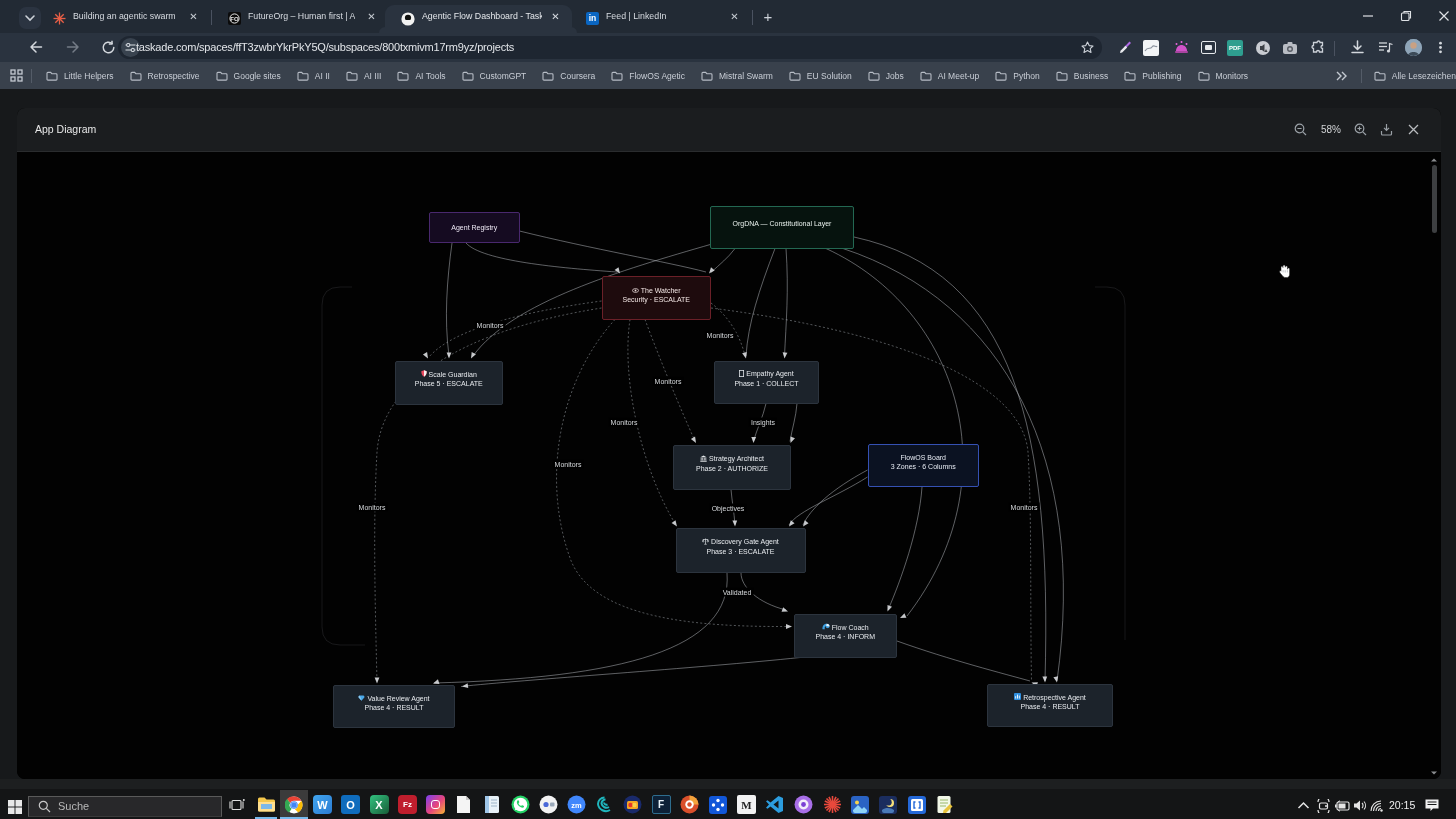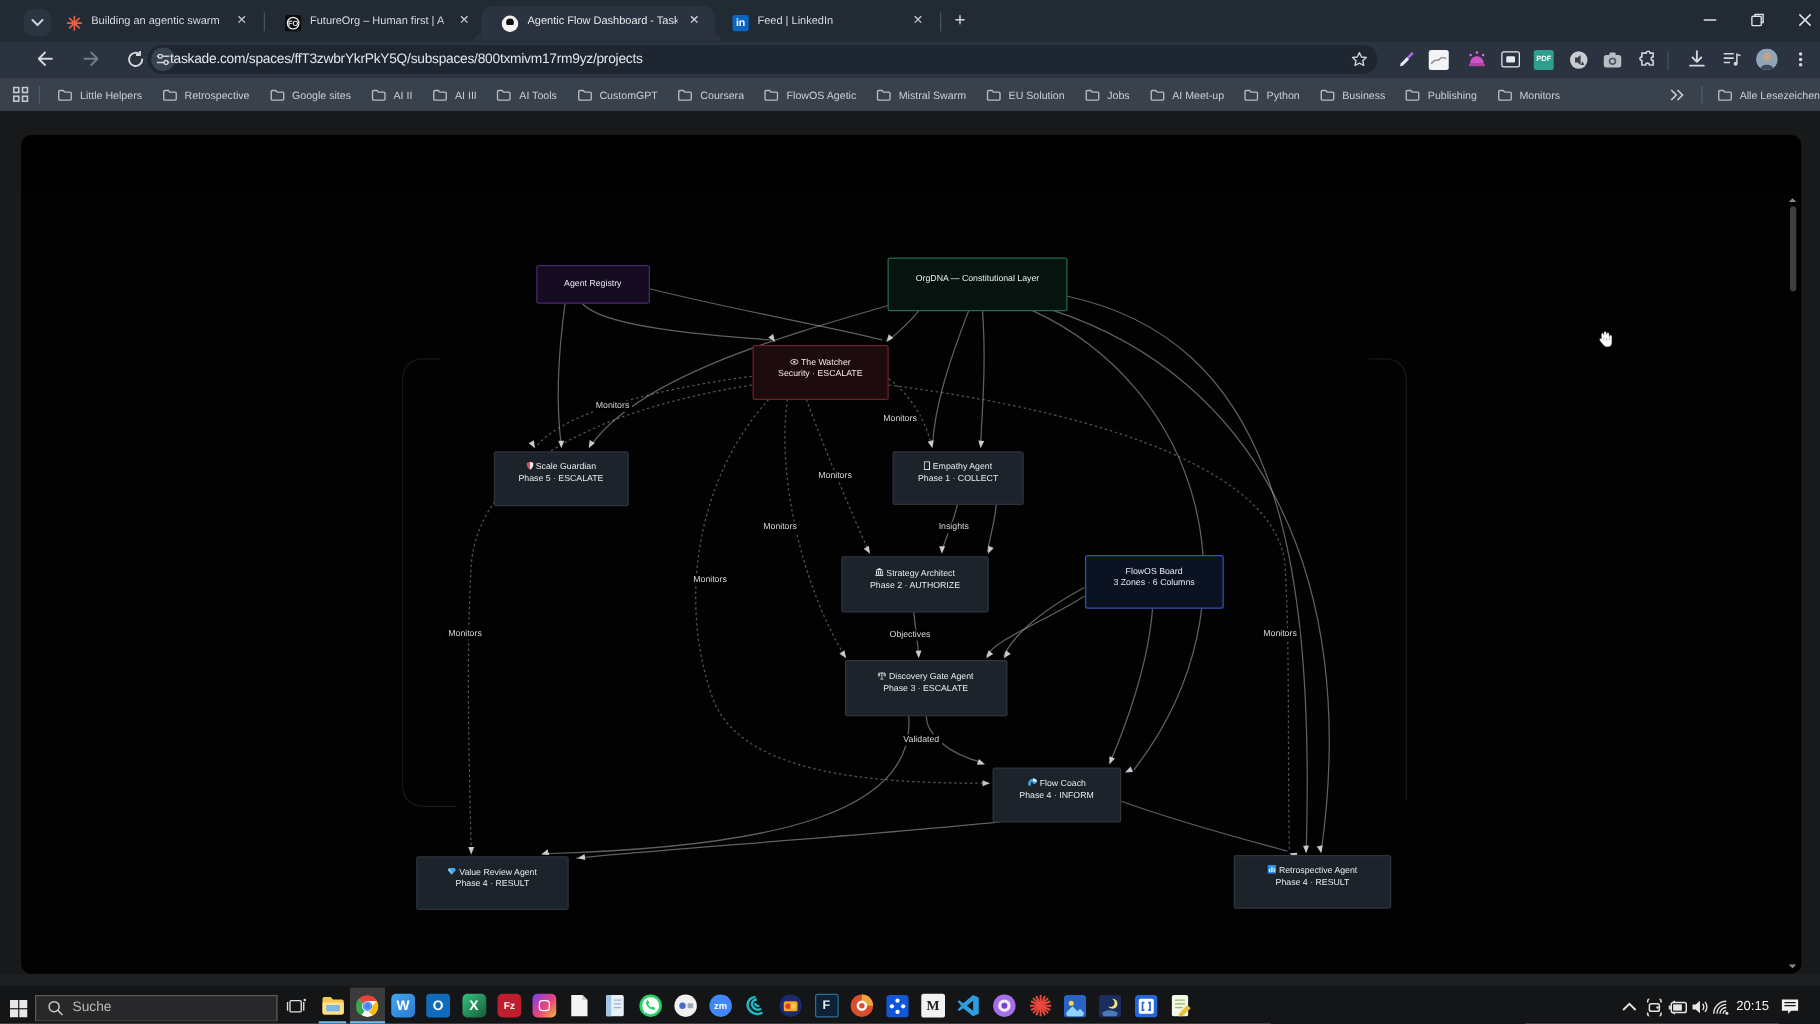--- a/index.html
+++ b/index.html
@@ -322,6 +322,28 @@
   <div id="belowbar" class="abs" style="left:0;top:89px;width:1456px;height:700px;background:#17191b;"></div>
   <div id="panel">
     <div id="diagram" class="abs" style="left:0;top:44px;width:1424px;height:627px;background:#020202;"></div>
+    <div id="phead">
+        <span class="title">App Diagram</span>
+      <svg class="abs" style="left:1277px;top:15px" width="13" height="13" viewBox="0 0 13 13">
+          <circle cx="5.5" cy="5.5" r="4.3" fill="none" stroke="#9aa0a6" stroke-width="1.2"></circle>
+          <line x1="8.8" y1="8.8" x2="12" y2="12" stroke="#9aa0a6" stroke-width="1.2"></line>
+          <line x1="3.4" y1="5.5" x2="7.6" y2="5.5" stroke="#9aa0a6" stroke-width="1.2"></line>
+        </svg>
+      <div class="abs" style="left:1304px;top:15.5px;font-size:10px;color:#d2d4d6;">58%</div>
+      <svg class="abs" style="left:1337px;top:15px" width="13" height="13" viewBox="0 0 13 13">
+          <circle cx="5.5" cy="5.5" r="4.3" fill="none" stroke="#9aa0a6" stroke-width="1.2"></circle>
+          <line x1="8.8" y1="8.8" x2="12" y2="12" stroke="#9aa0a6" stroke-width="1.2"></line>
+          <line x1="3.4" y1="5.5" x2="7.6" y2="5.5" stroke="#9aa0a6" stroke-width="1.2"></line>
+          <line x1="5.5" y1="3.4" x2="5.5" y2="7.6" stroke="#9aa0a6" stroke-width="1.2"></line>
+        </svg>
+      <svg class="abs" style="left:1363px;top:15px" width="13" height="13" viewBox="0 0 13 13">
+          <path d="M6.5 1 V7 M4 4.8 L6.5 7.3 L9 4.8" stroke="#9aa0a6" stroke-width="1.2" fill="none"></path>
+          <path d="M1.5 8 V11 a1 1 0 0 0 1 1 h8 a1 1 0 0 0 1-1 V8" stroke="#9aa0a6" stroke-width="1.2" fill="none"></path>
+        </svg>
+      <svg class="abs" style="left:1390px;top:15px" width="13" height="13" viewBox="0 0 13 13">
+          <path d="M2 2 L11 11 M11 2 L2 11" stroke="#b8bbbe" stroke-width="1.3"></path>
+        </svg>
+    </div>
 
     <svg class="abs" style="left:1412px;top:48px" width="10" height="8" viewBox="0 0 10 8">
         <path d="M2 5.5 L5 2.5 L8 5.5 Z" fill="#8a8d90"></path>

